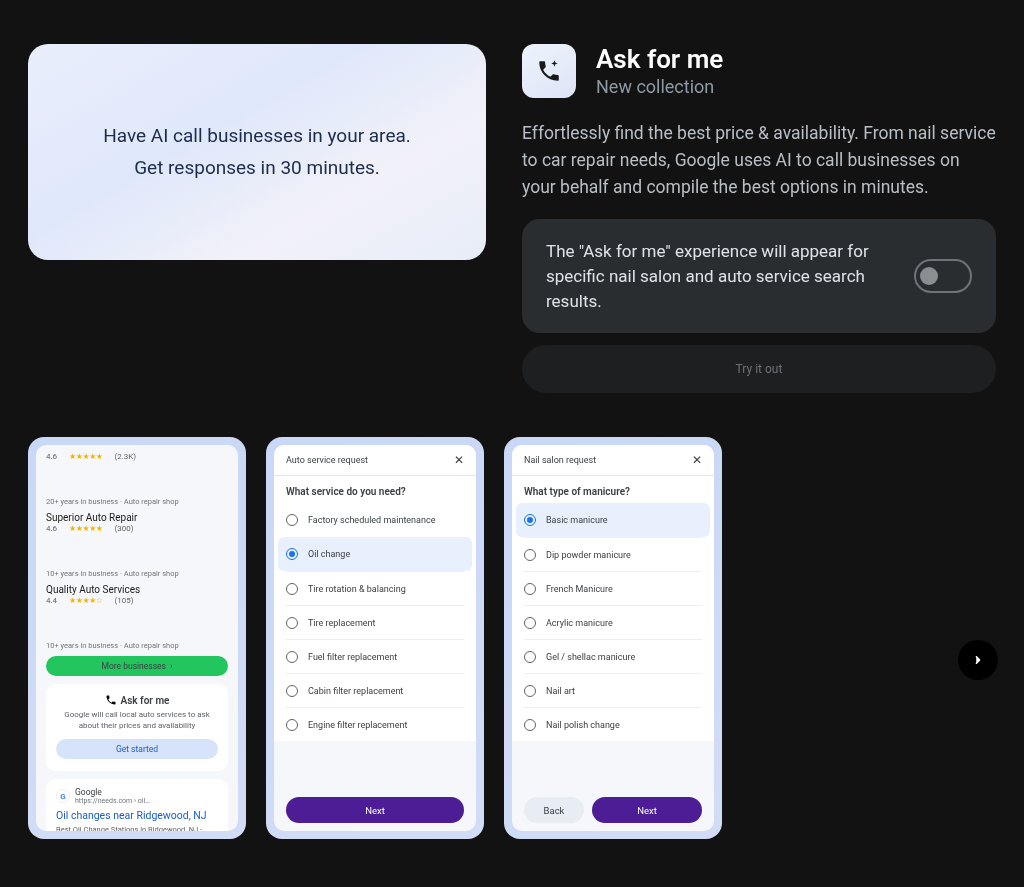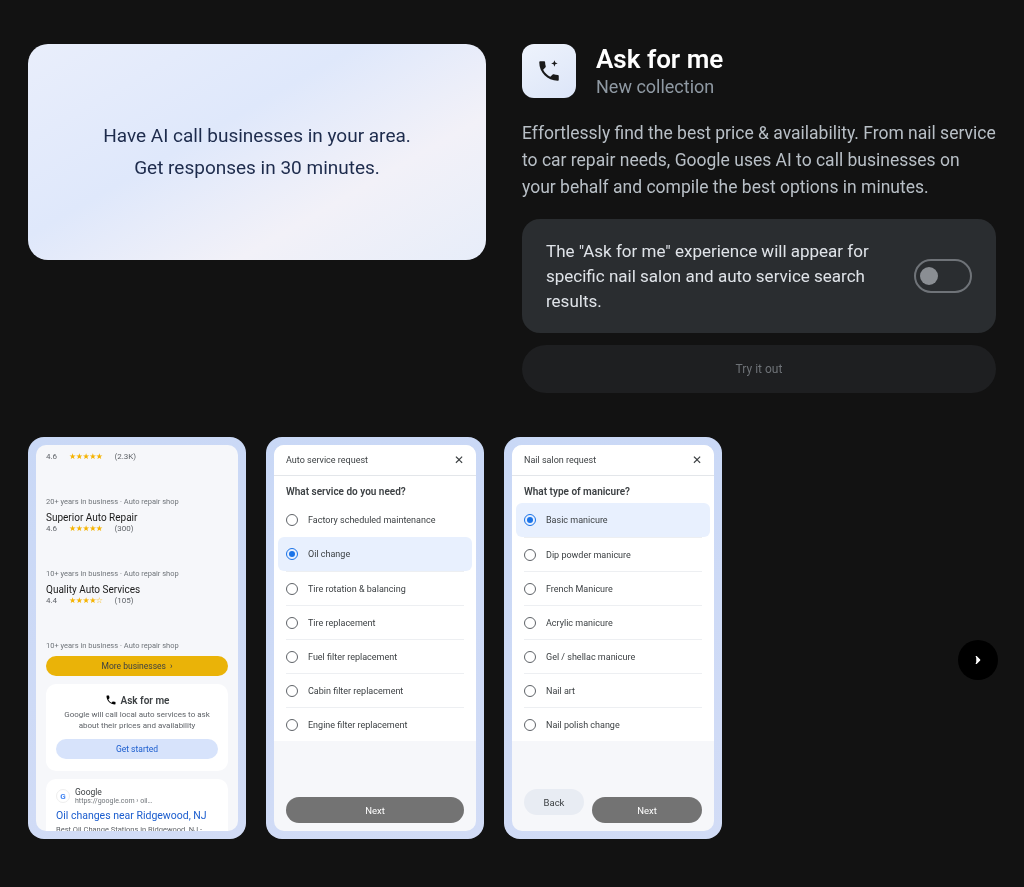--- a/index.html
+++ b/index.html
@@ -161,7 +161,7 @@
   .more-btn {
     margin: 6px 0 8px;
     width: 100%;
-    background: #eab308;
+    background: #22c55e;
     border-radius: 14px;
     height: 20px;
     display: flex;

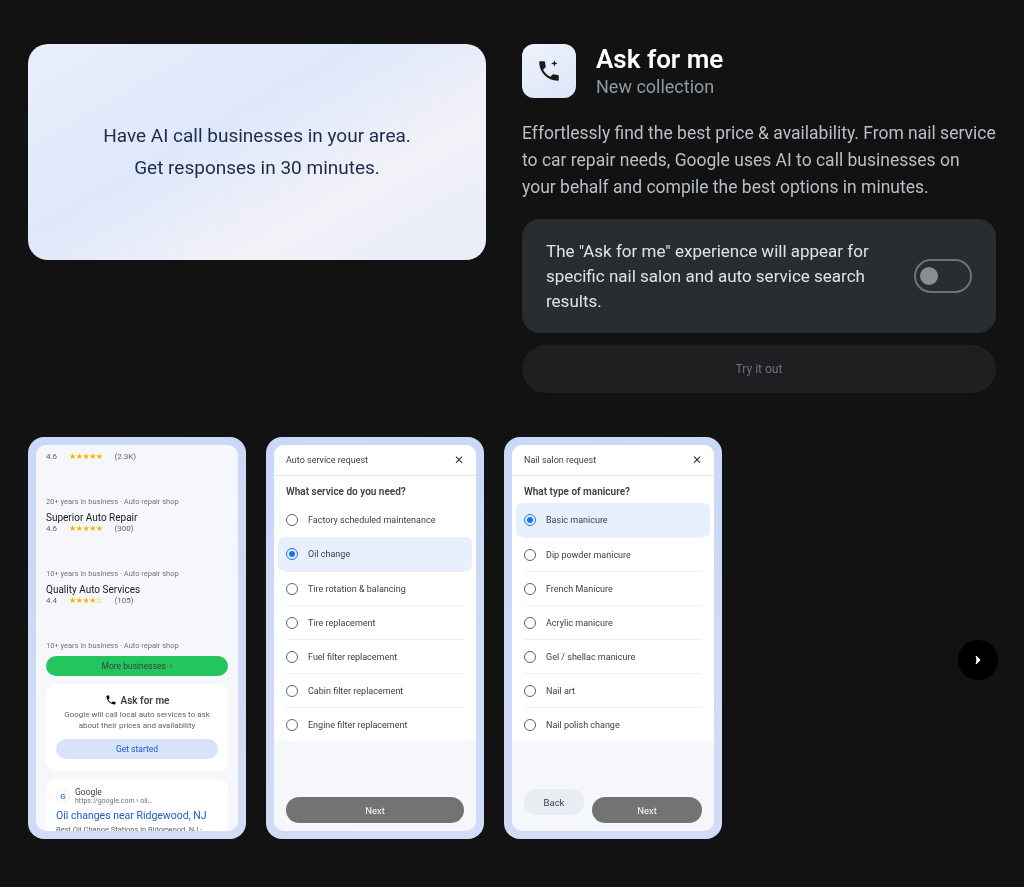--- a/index.html
+++ b/index.html
@@ -355,7 +355,7 @@
               </div>
             <div>
               <div class="src-name">Google</div>
-              <div class="src-url">https://google.com › oil…</div>
+              <div class="src-url">https://needs.com › oil…</div>
             </div>
           </div>
           <div class="result-title">Oil changes near Ridgewood, NJ</div>

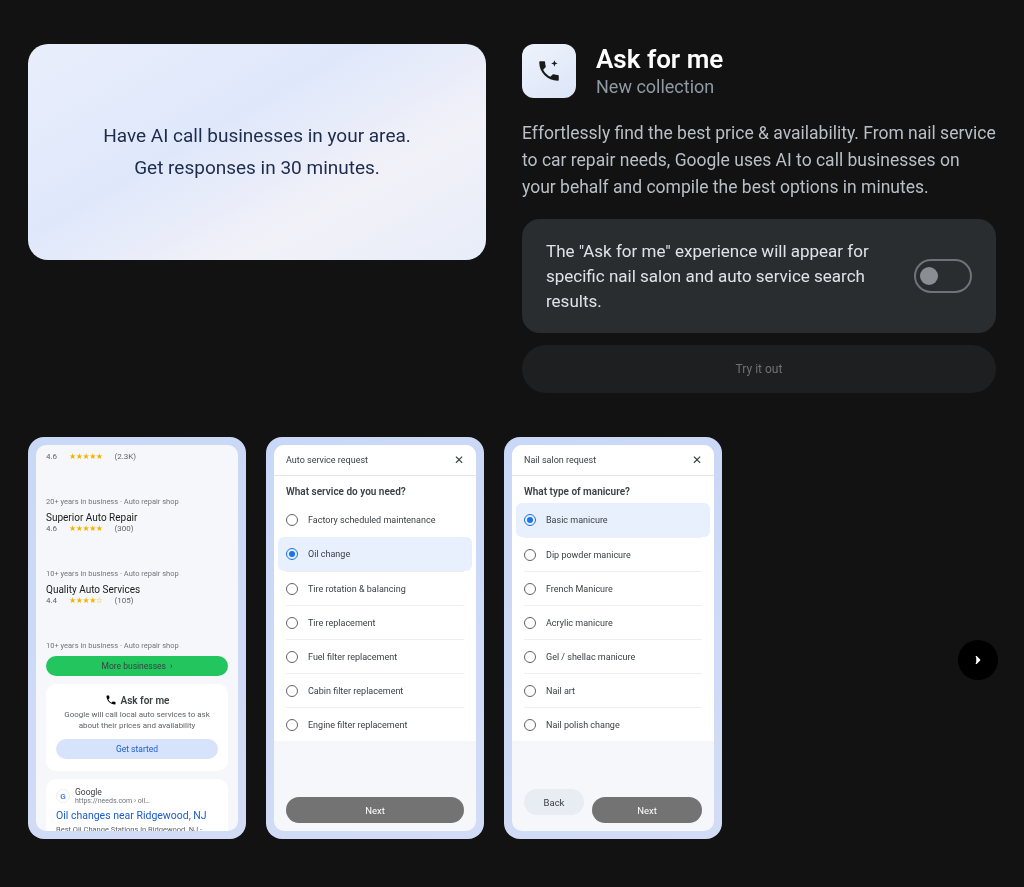--- a/index.html
+++ b/index.html
@@ -253,7 +253,7 @@
     display:flex;align-items:center;justify-content:center;
     font-size:9.5px; flex:1;
   }
-  .pill.primary { background:#737373; color:#fff;margin-top:8px; }
+  .pill.primary { background:#4c1d95; color:#fff; }
   .pill.secondary { background:#e8ecf3; color:#3c4043; flex:0 0 60px; }
 
   

